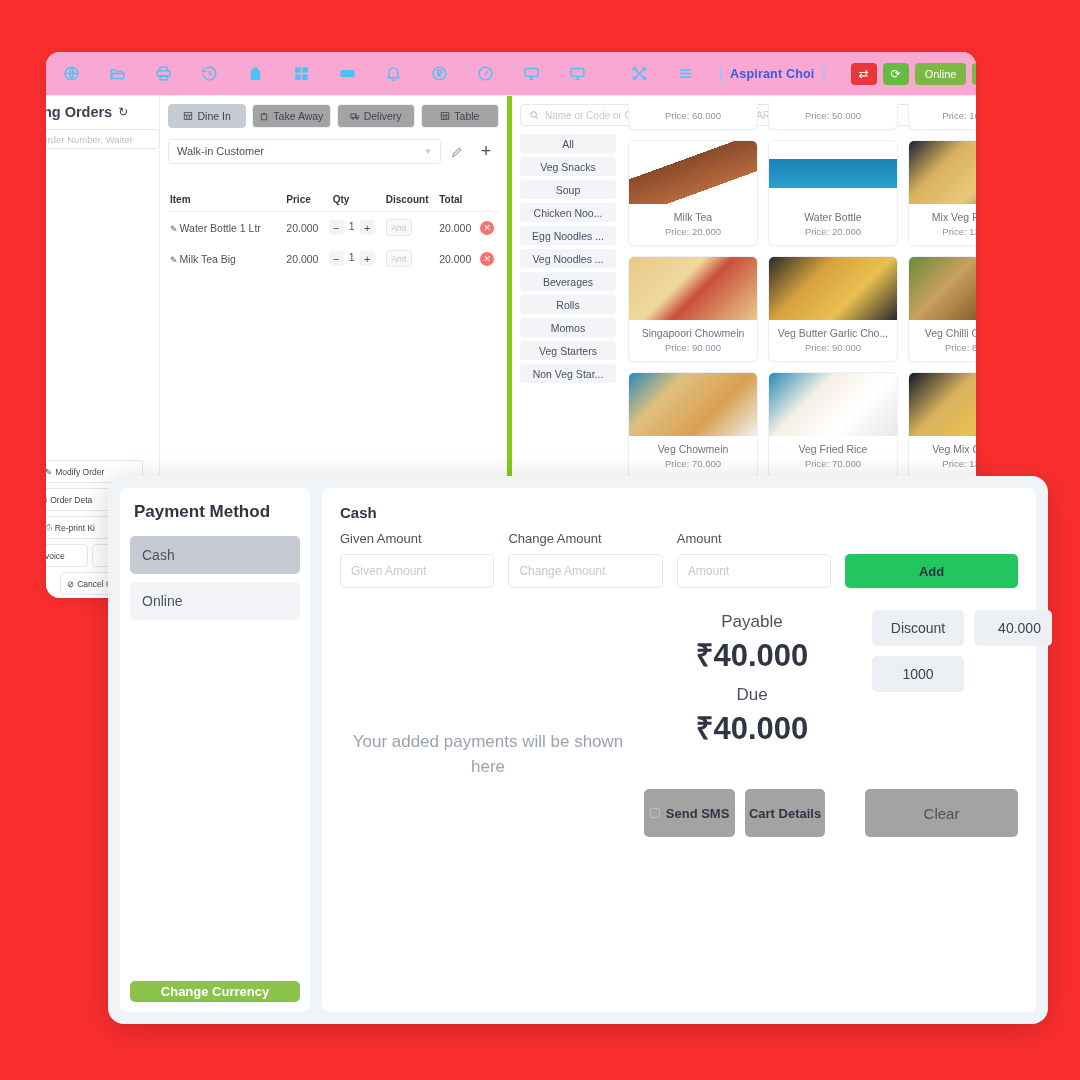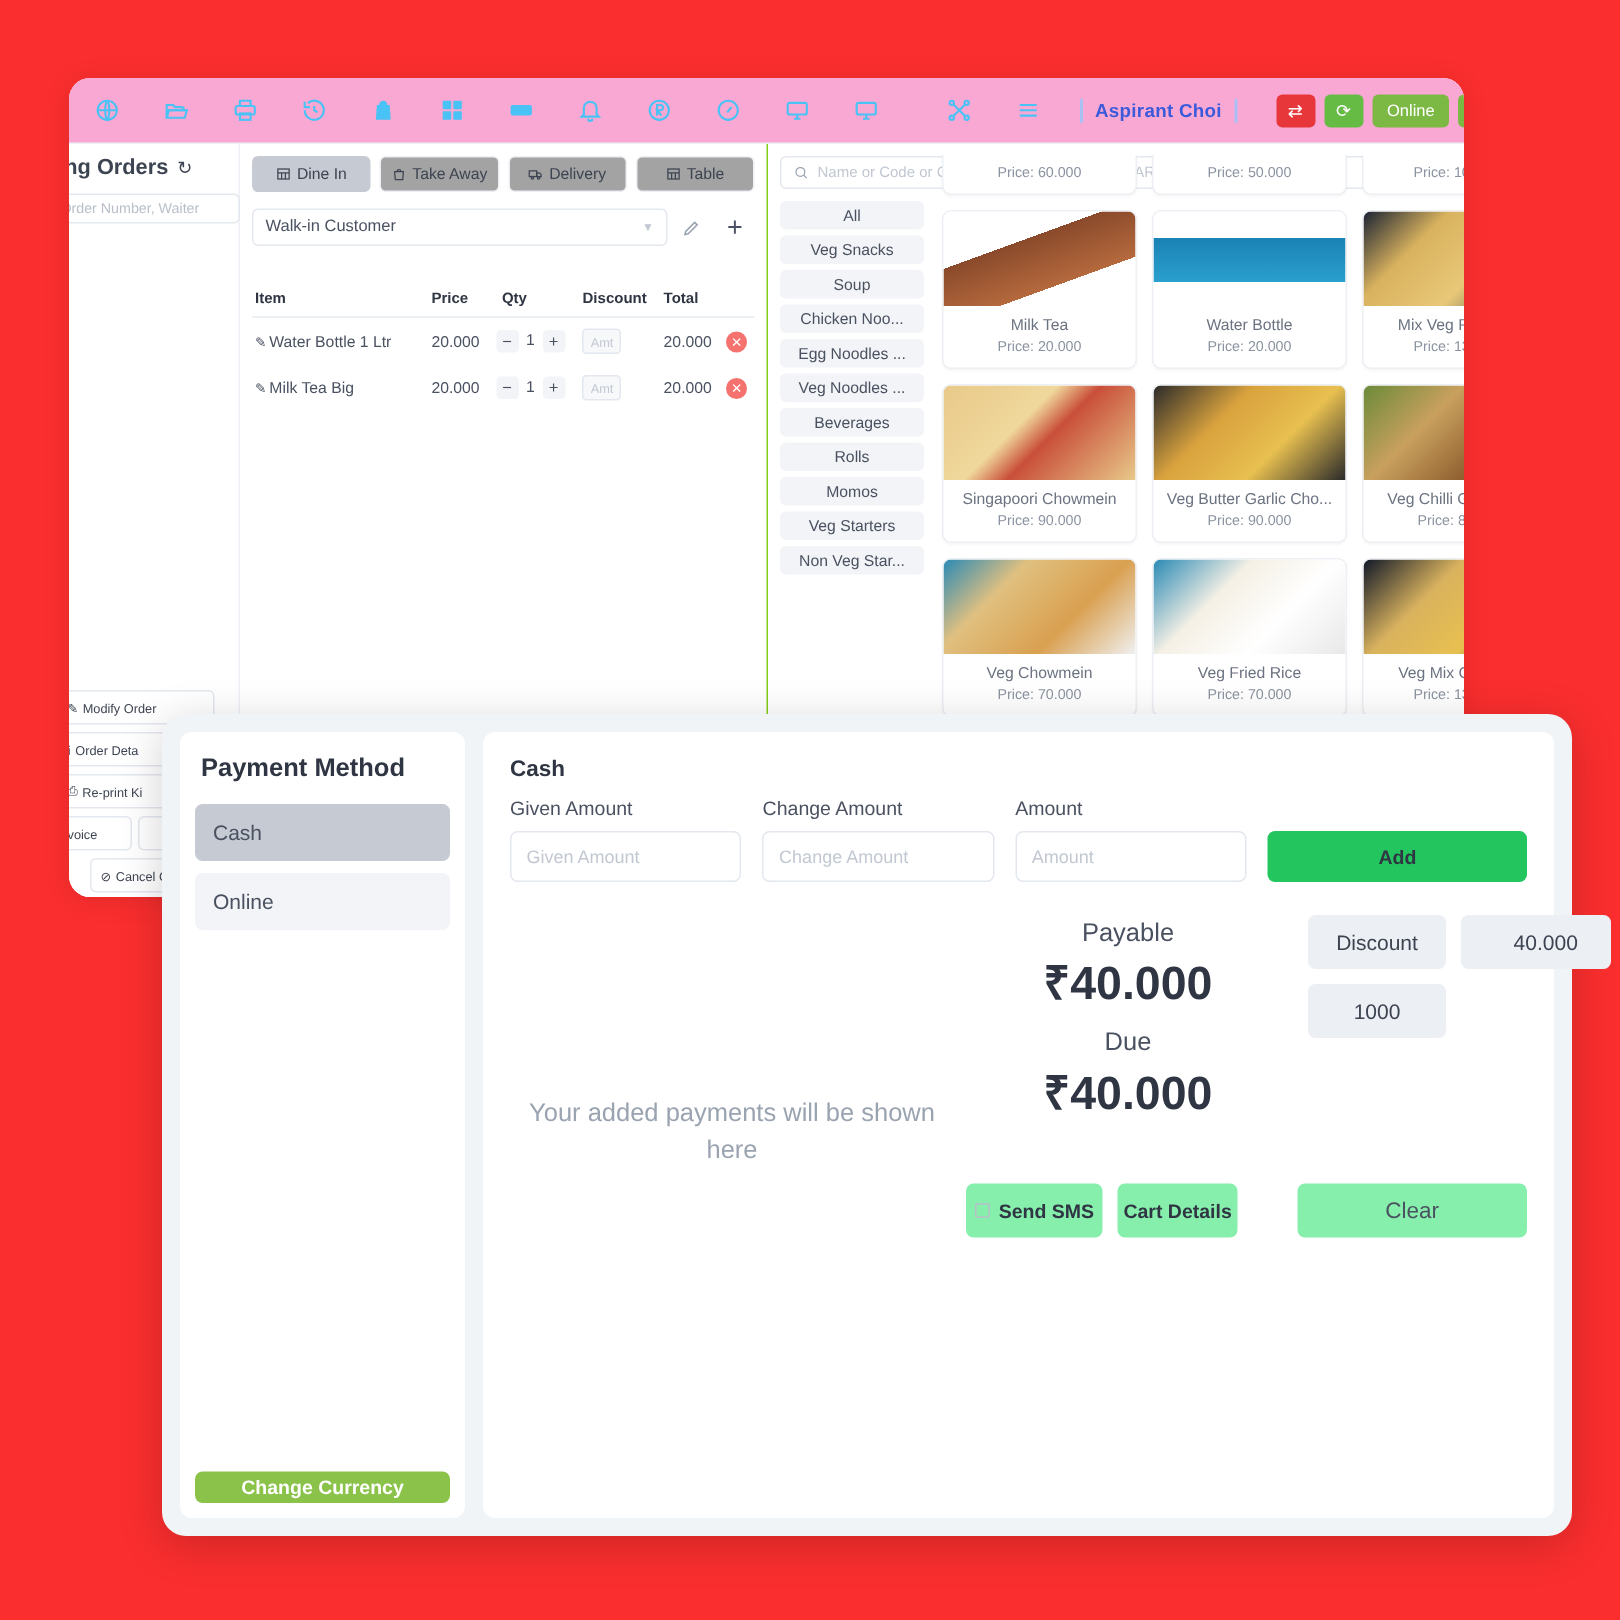--- a/index.html
+++ b/index.html
@@ -86,7 +86,7 @@
   .ro-btn-row .ro-btn { margin-left: 0; width: 50px; }
 
   
-  .col-cart { width: 352px; flex: 0 0 352px; background: #fff; padding: 8px; border-right: 1px solid #84cc16; }
+  .col-cart { width: 352px; flex: 0 0 352px; background: #fff; padding: 8px; border-right: 5px solid #84cc16; }
   .order-tabs { display: flex; gap: 6px; }
   .otab {
     flex: 1; height: 24px; border-radius: 4px;

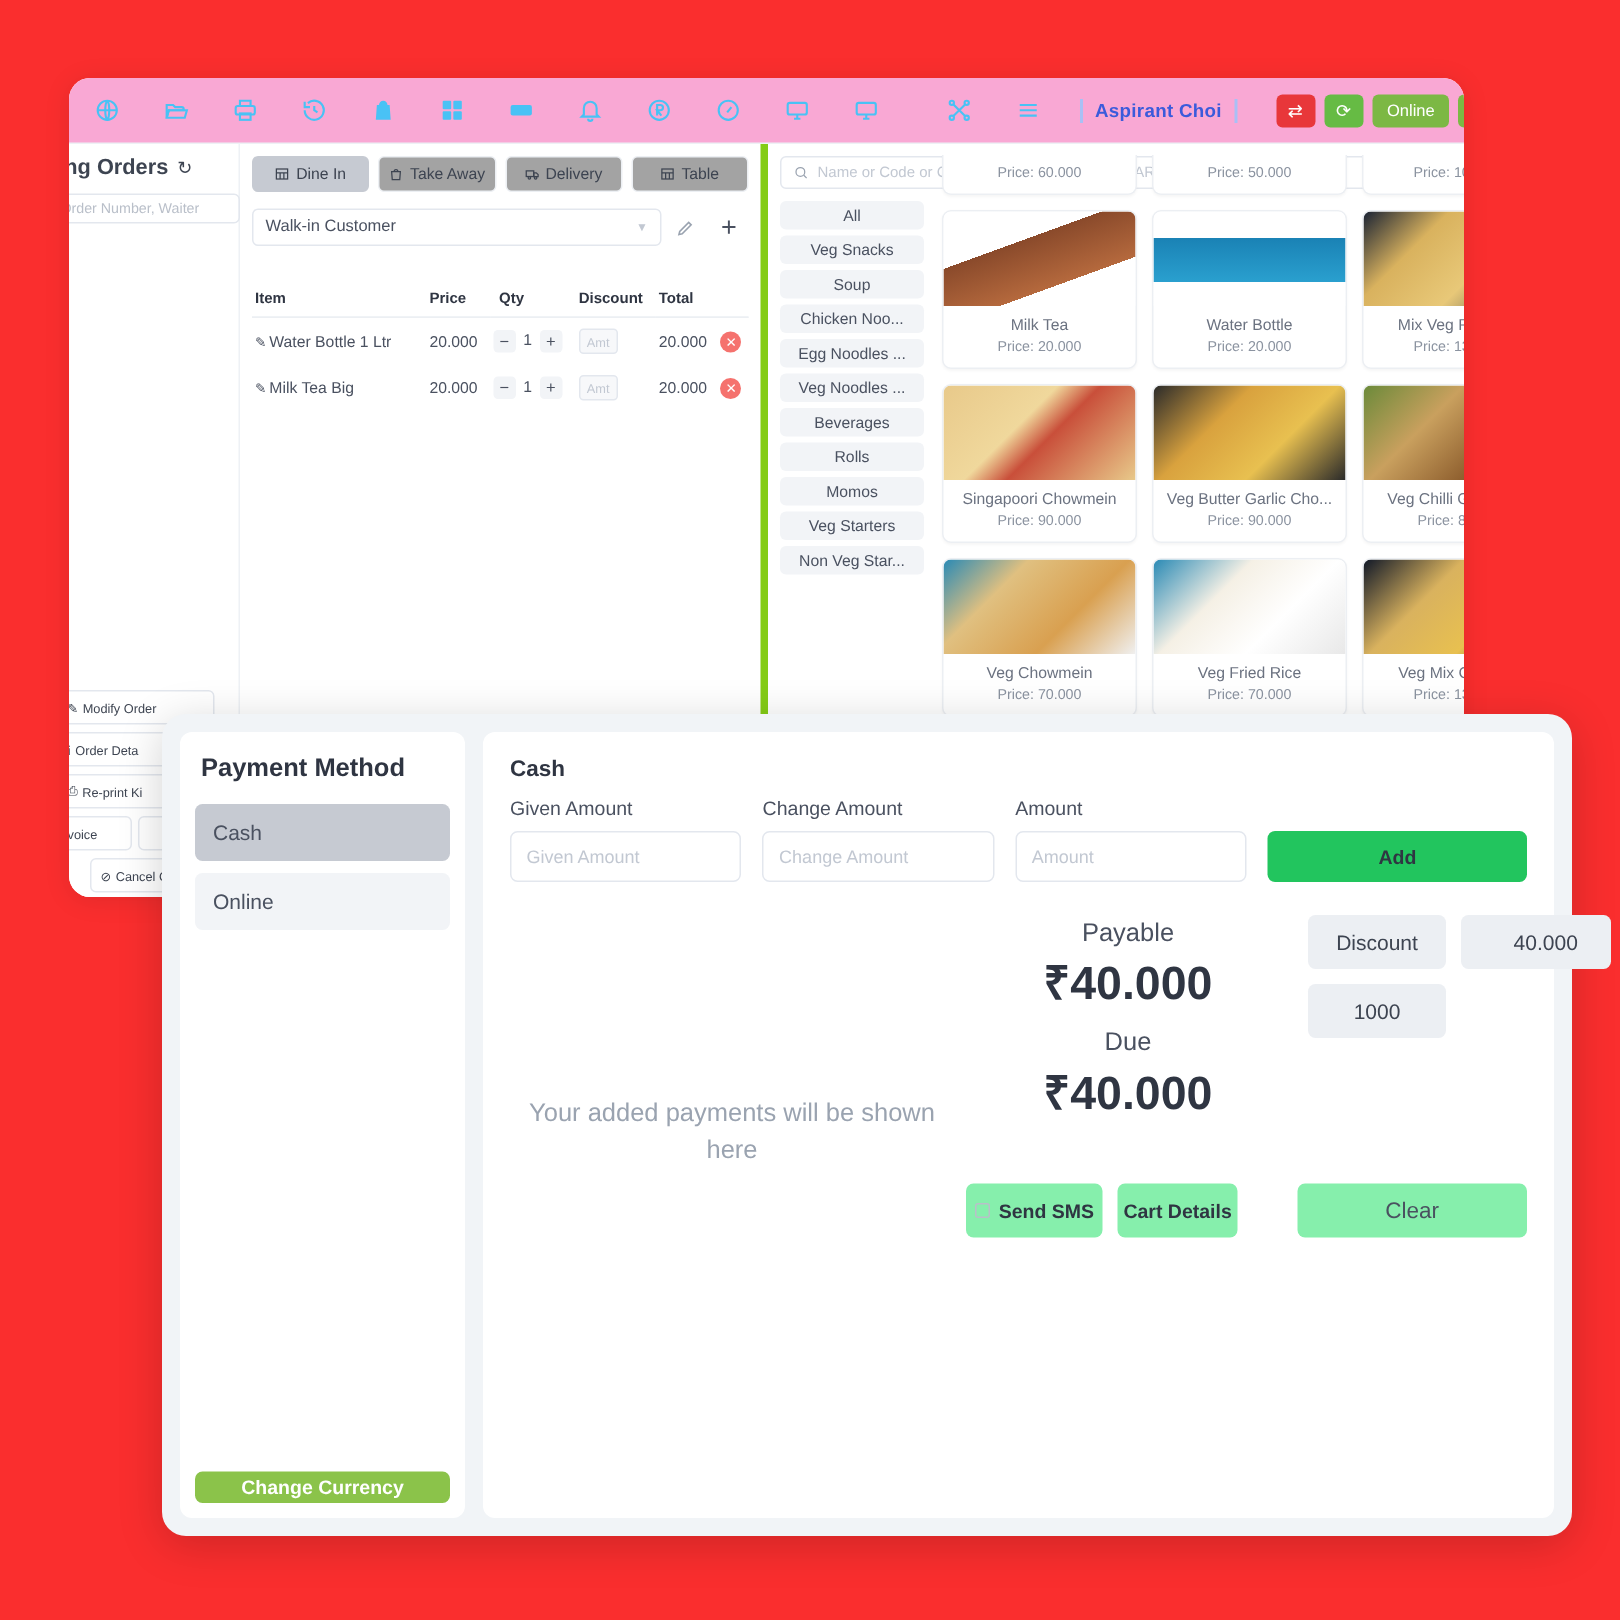--- a/index.html
+++ b/index.html
@@ -226,7 +226,7 @@
     font-size: 14px; color: #3d4451; padding: 0 14px;
   }
   .side-btn.w1 { width: 92px; }
-  .side-btn.w2 { width: 100px; padding-left: 27px; }
+  .side-btn.w2 { width: 78px; padding-left: 27px; }
   .pm-bottom { display: flex; gap: 10px; margin-top: 10px; padding-left: 304px; }
   .bt-btn {
     height: 36px; background: #86efac; border-radius: 5px;

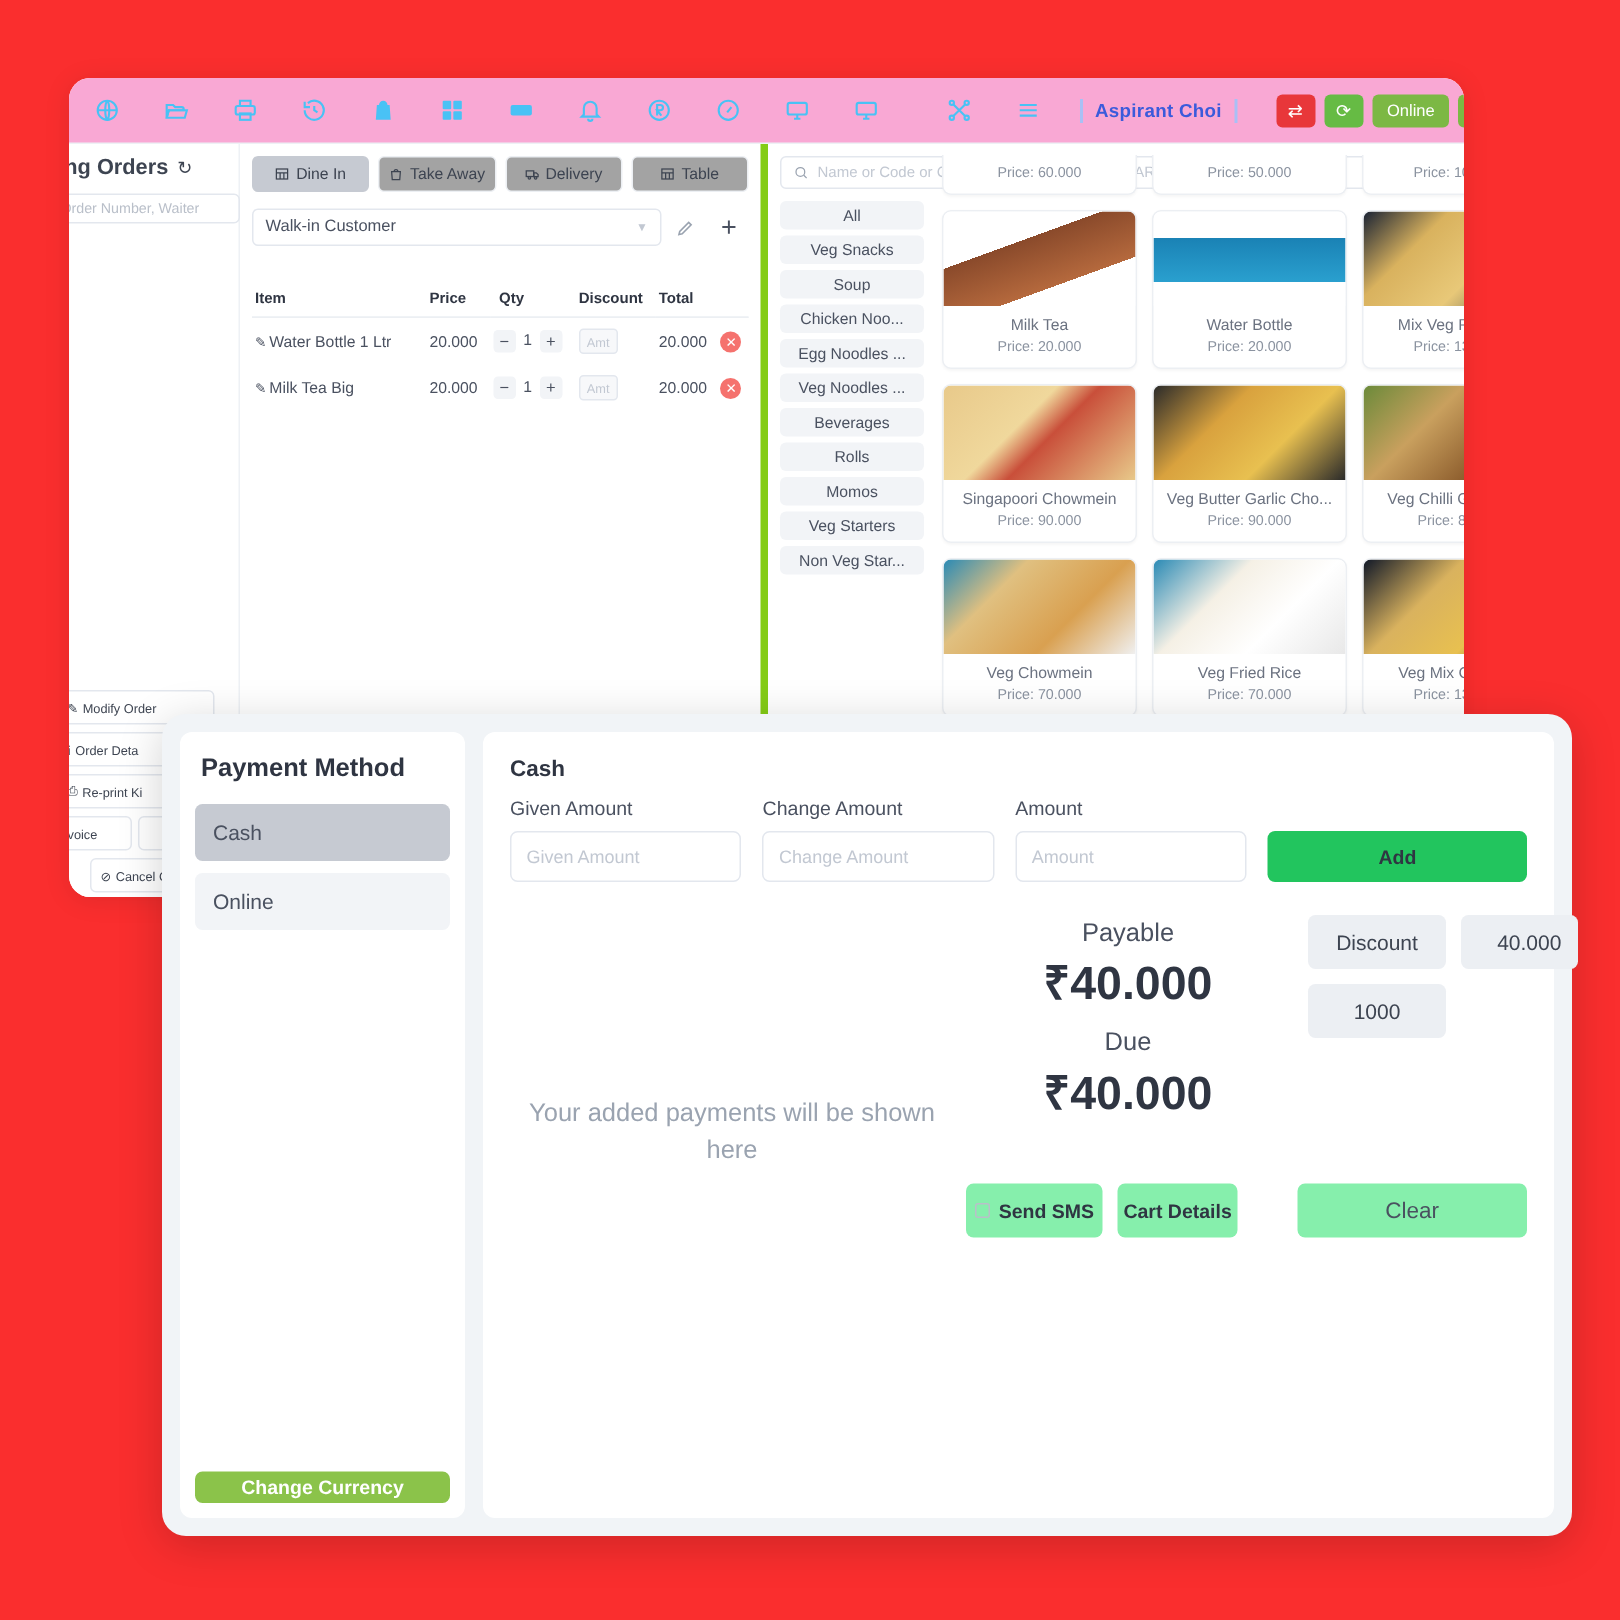--- a/index.html
+++ b/index.html
@@ -229,7 +229,7 @@
   .side-btn.w2 { width: 78px; padding-left: 27px; }
   .pm-bottom { display: flex; gap: 10px; margin-top: 10px; padding-left: 304px; }
   .bt-btn {
-    height: 36px; background: #86efac; border-radius: 5px;
+    height: 48px; background: #a3a3a3; border-radius: 5px;
     display: flex; align-items: center; justify-content: center;
     font-size: 13px; color: #2f3542; gap: 6px; font-weight: bold;
   }

